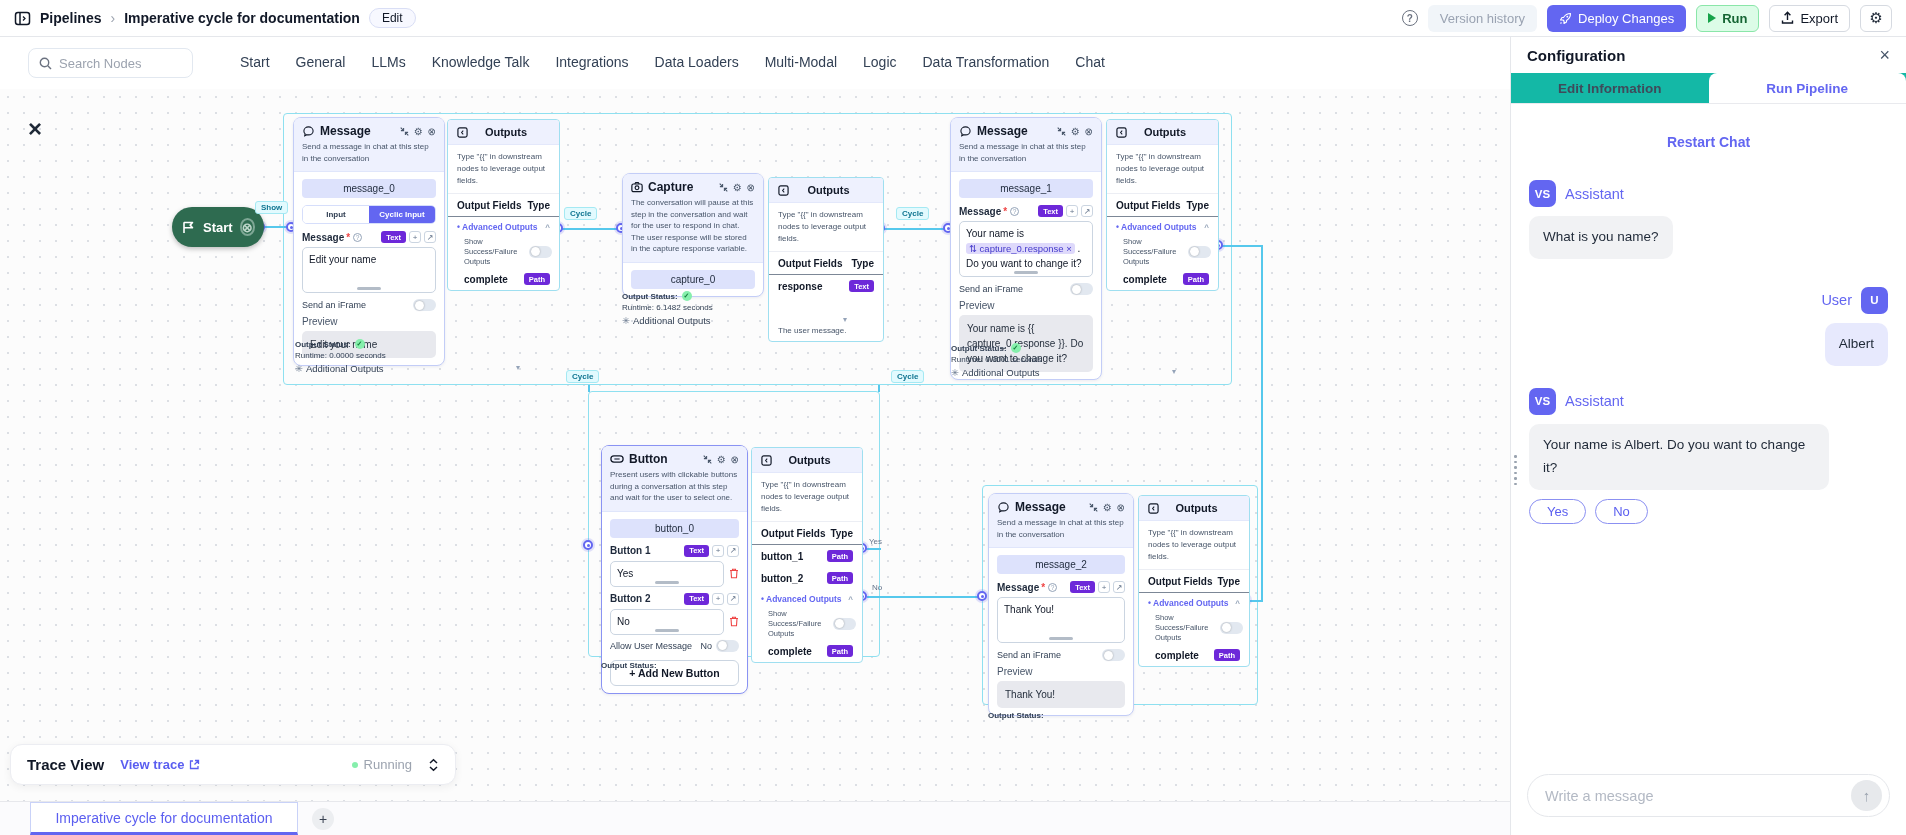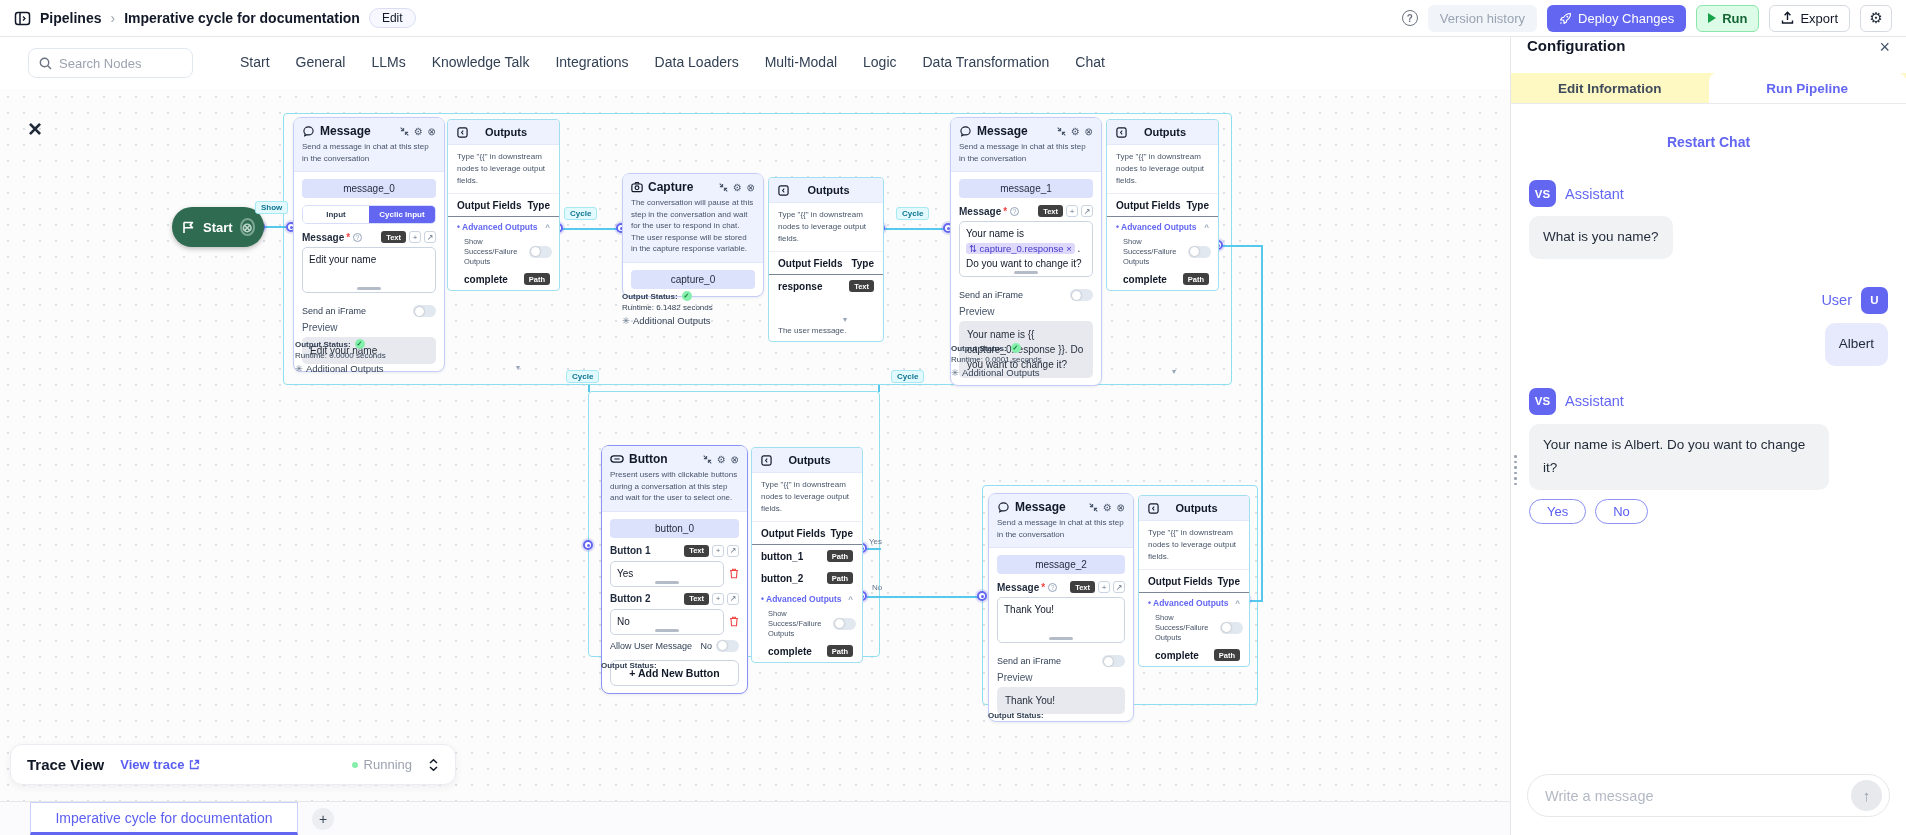--- a/index.html
+++ b/index.html
@@ -117,7 +117,7 @@
 
   
   #sidebar { width:396px; border-left:1px solid #e5e7eb; background:#fff; display:flex; flex-direction:column; position:relative; }
-  .sb-head { height:36px; display:flex; align-items:flex-start; justify-content:space-between; padding:0 16px; }
+  .sb-head { height:36px; display:flex; align-items:center; justify-content:space-between; padding:0 16px; }
   .sb-title { font-size:15px; font-weight:700; color:#111827; }
   .sb-close { font-size:18px; color:#475569; cursor:pointer; }
   .sb-tabs { display:flex; background:#fef9c3; height:31px; border-bottom:1px solid #e9eaee; flex:0 0 auto; }

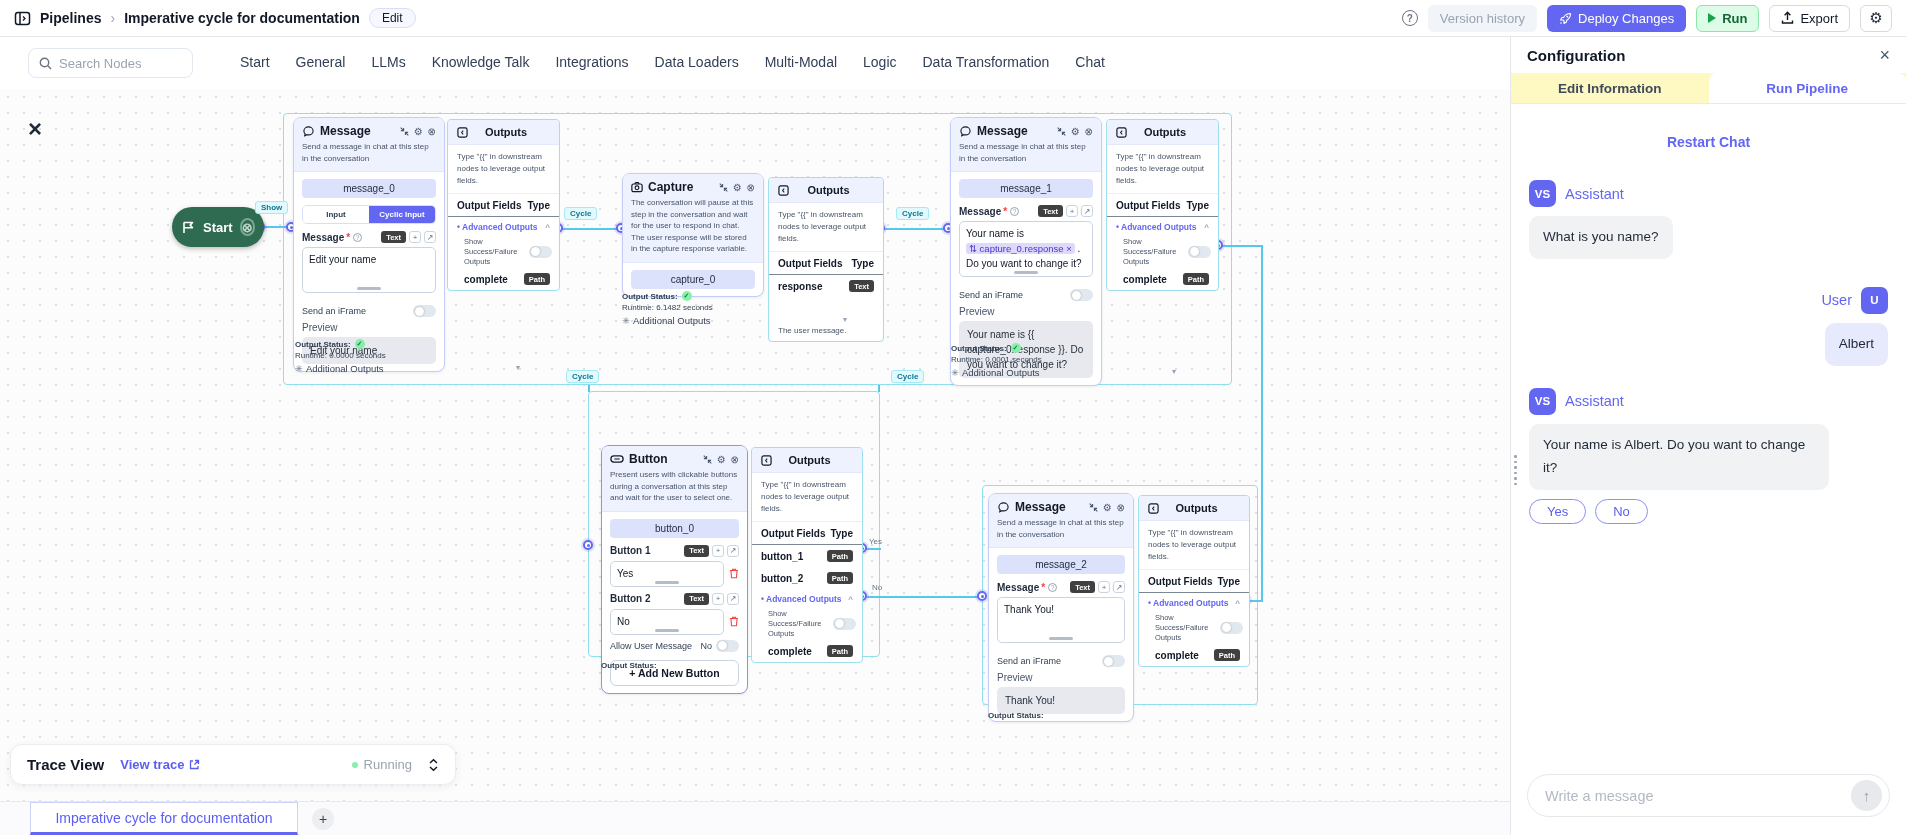--- a/index.html
+++ b/index.html
@@ -120,7 +120,7 @@
   .sb-head { height:36px; display:flex; align-items:center; justify-content:space-between; padding:0 16px; }
   .sb-title { font-size:15px; font-weight:700; color:#111827; }
   .sb-close { font-size:18px; color:#475569; cursor:pointer; }
-  .sb-tabs { display:flex; background:#fef9c3; height:31px; border-bottom:1px solid #e9eaee; flex:0 0 auto; }
+  .sb-tabs { display:flex; background:#14b8a6; height:31px; border-bottom:1px solid #e9eaee; flex:0 0 auto; }
   .sb-tab { flex:1; display:flex; align-items:center; justify-content:center; font-size:13.5px; font-weight:600; color:#3f4a5a; cursor:pointer; }
   .sb-tab.active { background:#fff; color:#6366f1; border-radius:8px 8px 0 0; }
   .chat { flex:1; padding:18px 18px 0; display:flex; flex-direction:column; overflow:hidden; }

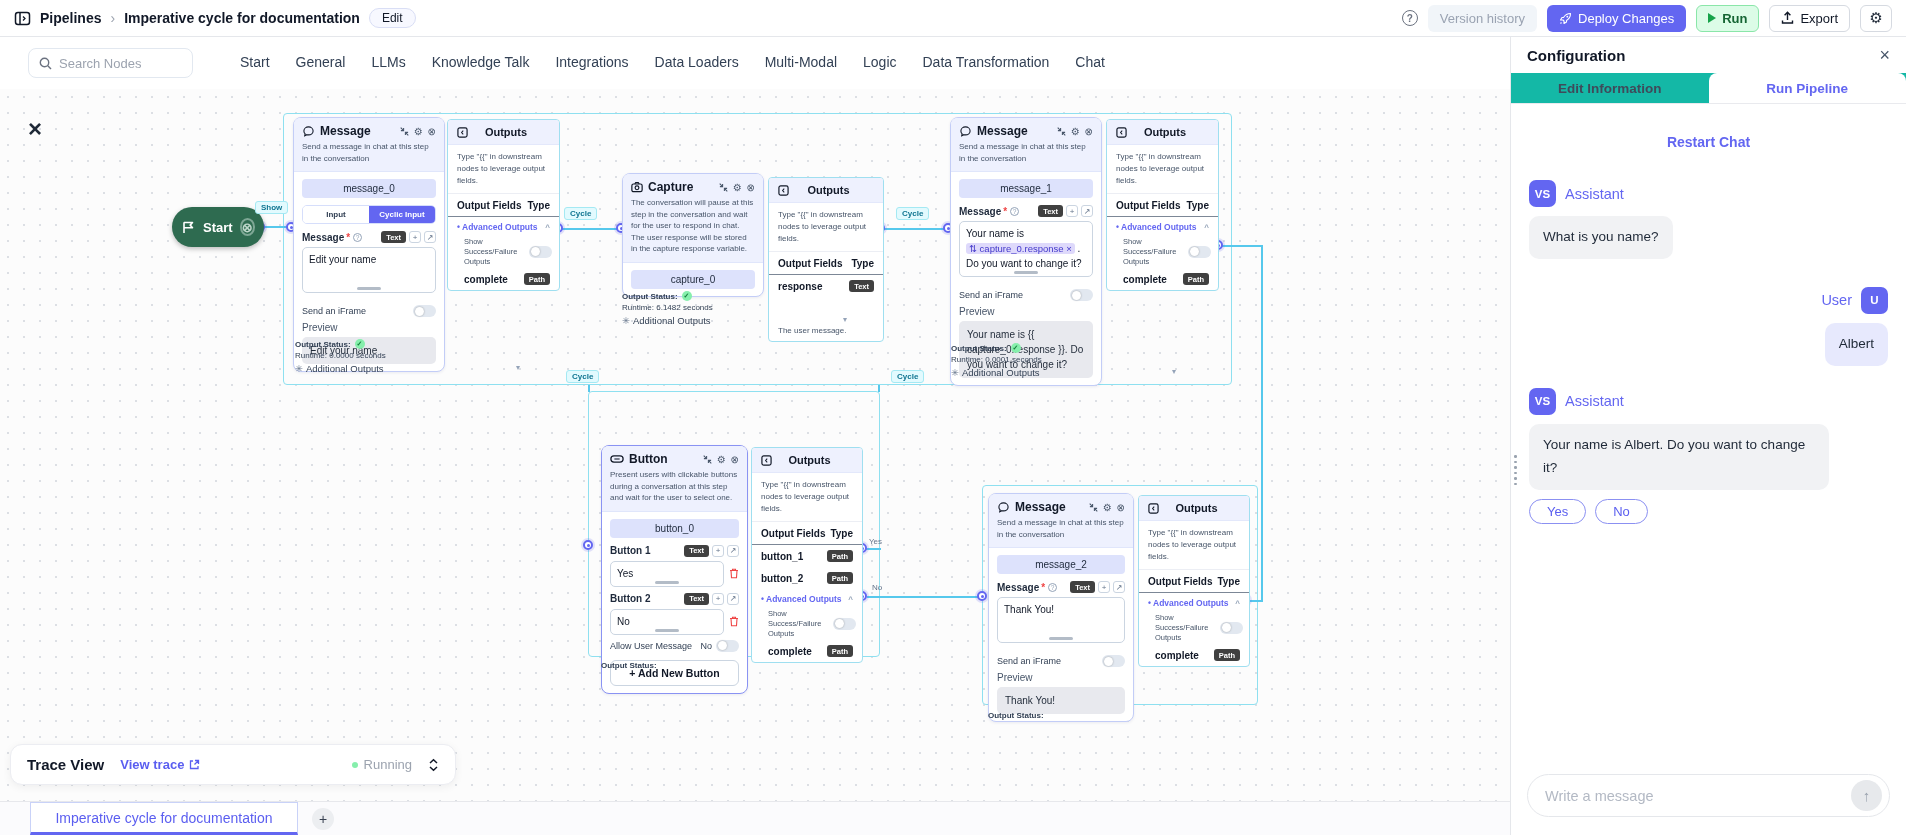--- a/index.html
+++ b/index.html
@@ -66,7 +66,7 @@
   .req { color:#ef4444; font-style:normal; }
   .qm { width:9px; height:9px; border:1px solid #94a3b8; border-radius:50%; color:#94a3b8; font-size:6.5px; display:inline-flex; align-items:center; justify-content:center; font-weight:400; margin-left:1px; }
   .fr { display:flex; gap:3px; align-items:center; }
-  .badge-mini { background:#404040; color:#fff; font-size:7.5px; border-radius:3px; padding:1.5px 5px; font-weight:600; }
+  .badge-mini { background:#6d28d9; color:#fff; font-size:7.5px; border-radius:3px; padding:1.5px 5px; font-weight:600; }
   .mini-btn { width:12px; height:12px; border:1px solid #cbd5e1; border-radius:3px; display:inline-flex; align-items:center; justify-content:center; font-size:8px; color:#64748b; background:#fff; cursor:pointer; }
   .ta { border:1px solid #cbd5e1; border-radius:5px; min-height:46px; padding:4px 6px; font-size:10px; color:#111827; position:relative; background:#fff; margin-bottom:12px; line-height:1.5; cursor:text; }
   .ta::after { content:""; position:absolute; bottom:2px; left:50%; transform:translateX(-50%); width:24px; height:3px; background:#9aa5b4; border-radius:2px; opacity:.75; }

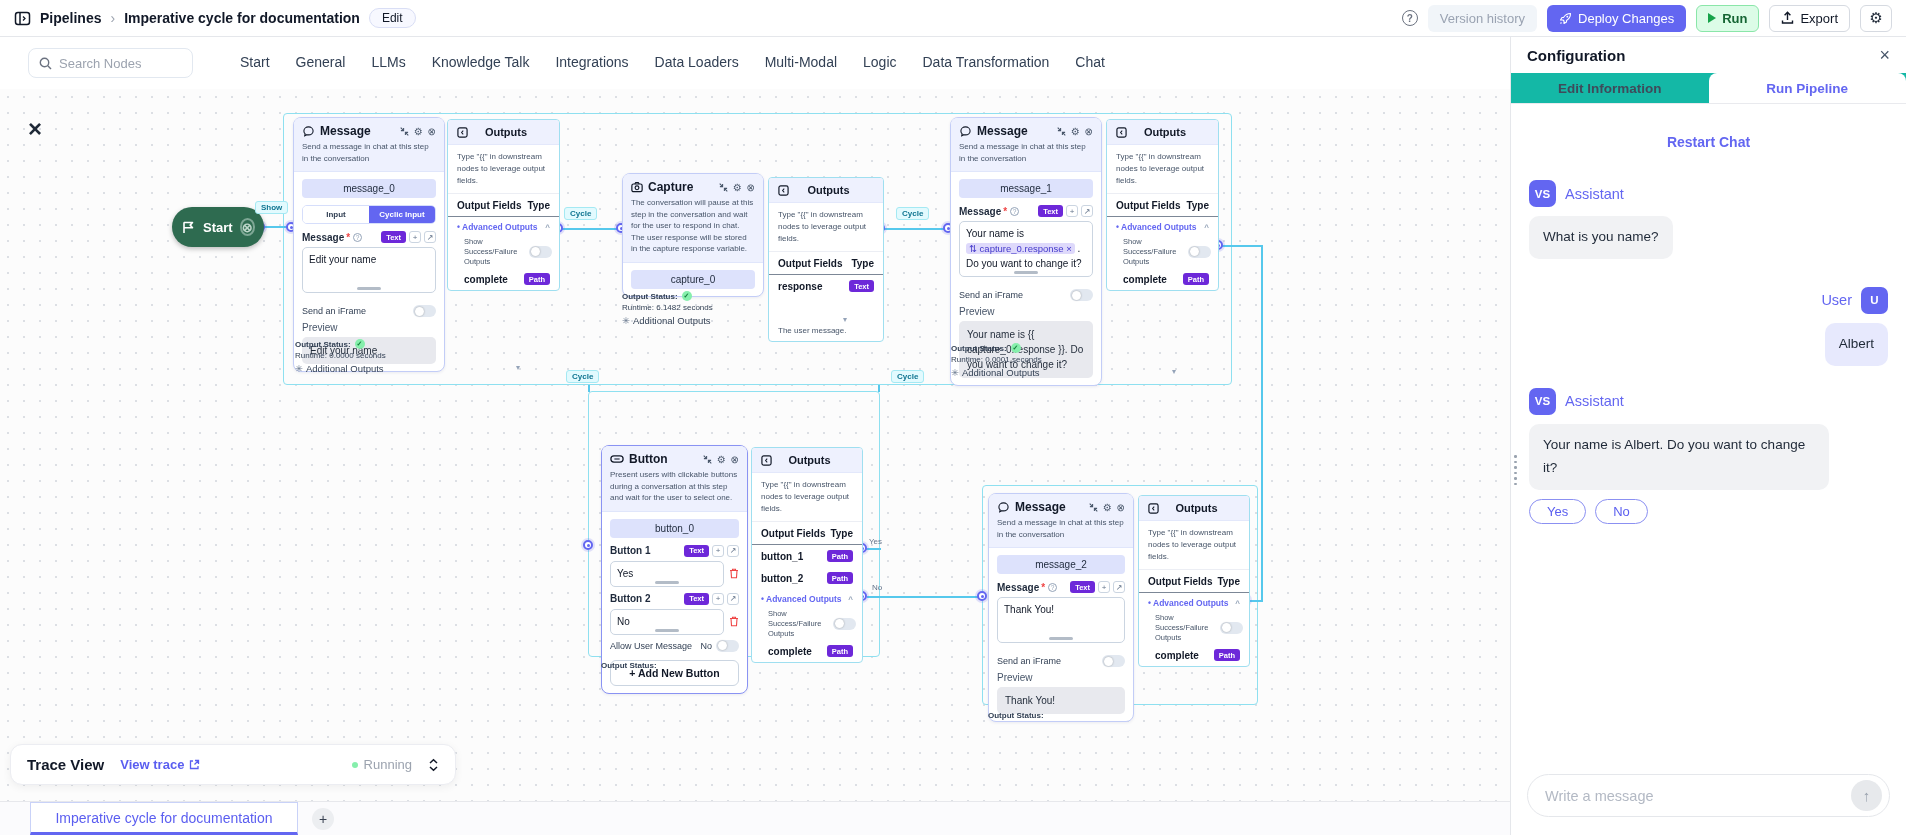--- a/index.html
+++ b/index.html
@@ -68,7 +68,7 @@
   .fr { display:flex; gap:3px; align-items:center; }
   .badge-mini { background:#6d28d9; color:#fff; font-size:7.5px; border-radius:3px; padding:1.5px 5px; font-weight:600; }
   .mini-btn { width:12px; height:12px; border:1px solid #cbd5e1; border-radius:3px; display:inline-flex; align-items:center; justify-content:center; font-size:8px; color:#64748b; background:#fff; cursor:pointer; }
-  .ta { border:1px solid #cbd5e1; border-radius:5px; min-height:46px; padding:4px 6px; font-size:10px; color:#111827; position:relative; background:#fff; margin-bottom:12px; line-height:1.5; cursor:text; }
+  .ta { border:1px solid #cbd5e1; border-radius:5px; min-height:46px; padding:4px 6px; font-size:10px; color:#111827; position:relative; background:#fff; margin-bottom:6px; line-height:1.5; cursor:text; }
   .ta::after { content:""; position:absolute; bottom:2px; left:50%; transform:translateX(-50%); width:24px; height:3px; background:#9aa5b4; border-radius:2px; opacity:.75; }
   .ta.small { min-height:26px; }
   .chip { background:#ded9fb; color:#4338ca; border-radius:3px; padding:0 3px; font-size:9.5px; white-space:nowrap; }

